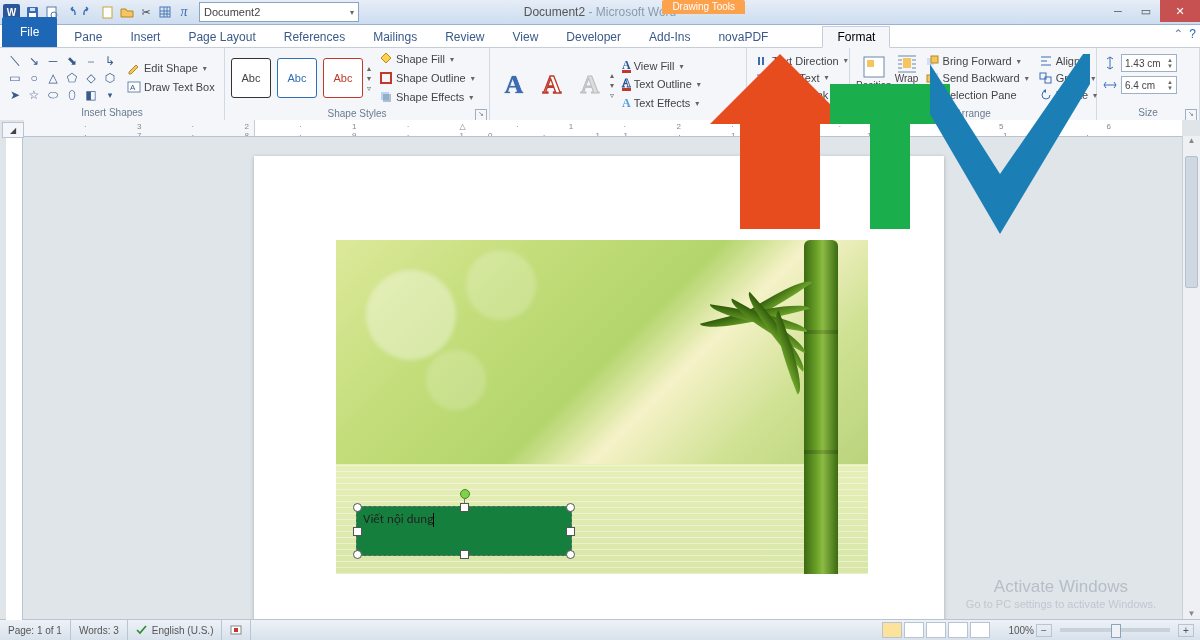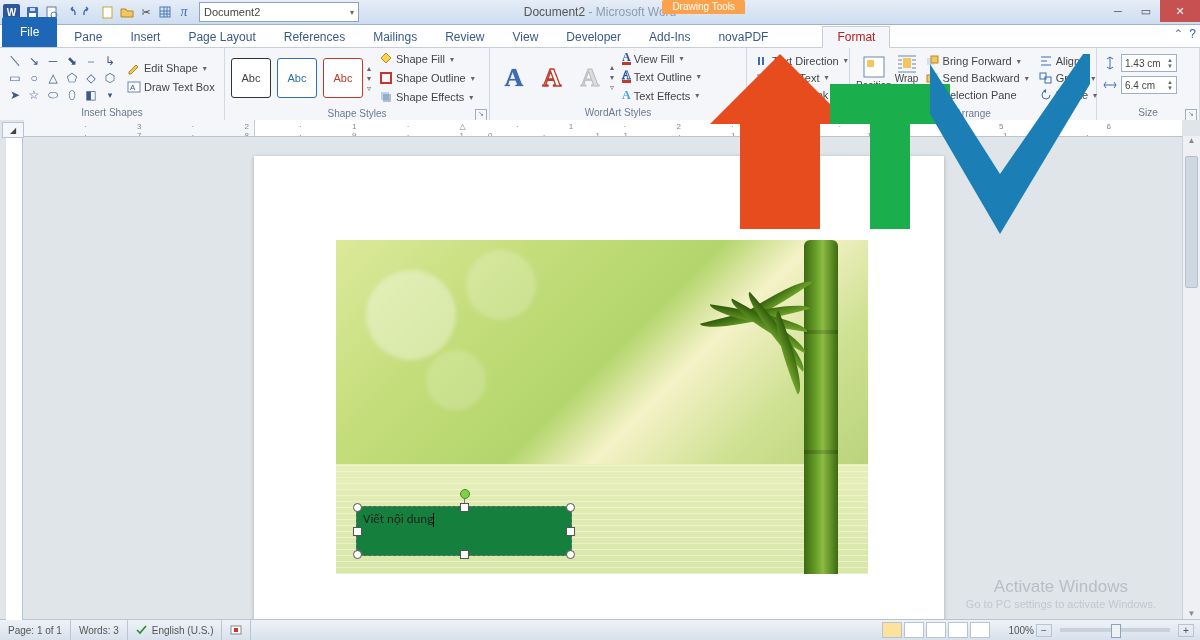--- a/index.html
+++ b/index.html
@@ -19,7 +19,7 @@
   .tabs-row{height:22px;background:#fff;display:flex;align-items:flex-end;border-bottom:1px solid #c4cdd8;padding-left:2px;position:relative}
   .file-tab{background:#1e66b6;color:#fff;padding:8px 18px;font-size:12px;border-radius:2px 2px 0 0;margin-right:3px;cursor:pointer}
   .tab{padding:3px 14px;font-size:12px;color:#3a5a8a;cursor:pointer}
-  .tab.active{background:#f4f6fa;border:1px solid #c4cdd8;border-bottom:1px solid #f4f6fa;color:#b91c1c;margin-bottom:-1px}
+  .tab.active{background:#f4f6fa;border:1px solid #c4cdd8;border-bottom:1px solid #f4f6fa;color:#000000;margin-bottom:-1px}
   .tabs-right{position:absolute;right:4px;top:2px;display:flex;gap:6px;color:#6a87ab;font-size:12px}
   
   .ribbon{height:74px;background:#f4f6fa;border-bottom:1px solid #b8c4d2;display:flex}

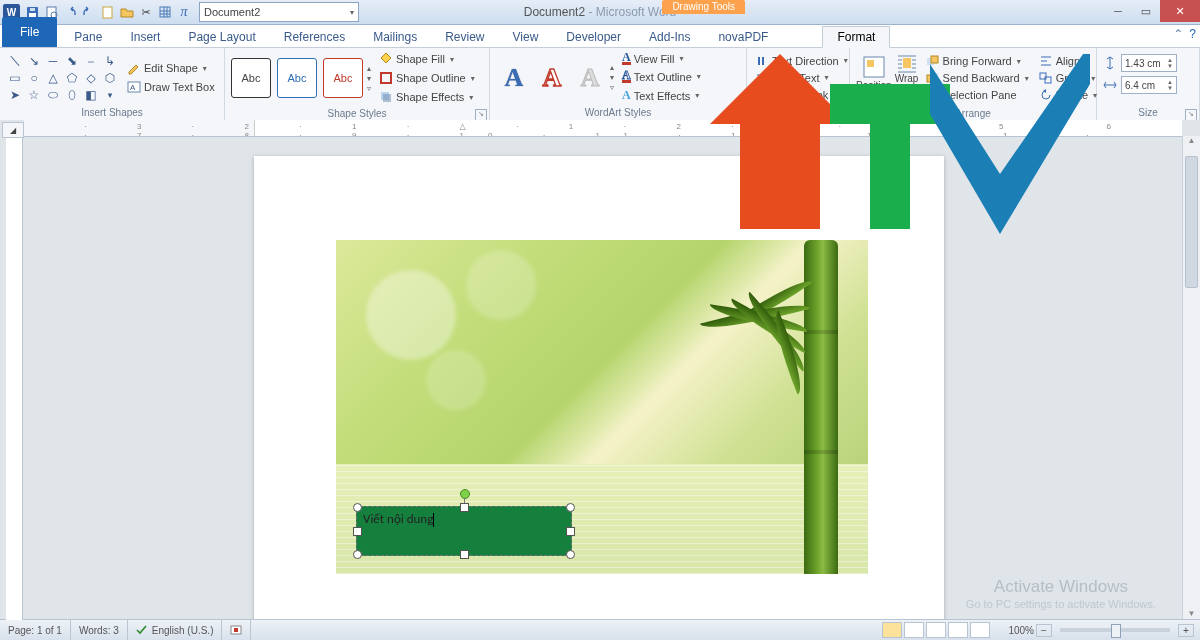--- a/index.html
+++ b/index.html
@@ -284,7 +284,6 @@
           </div>
       </div>
     </div>
-    <div class="label"><span>WordArt Styles</span><div class="dlaunch">↘</div></div>
   </div>
 
   <div class="group" style="width:102px">

